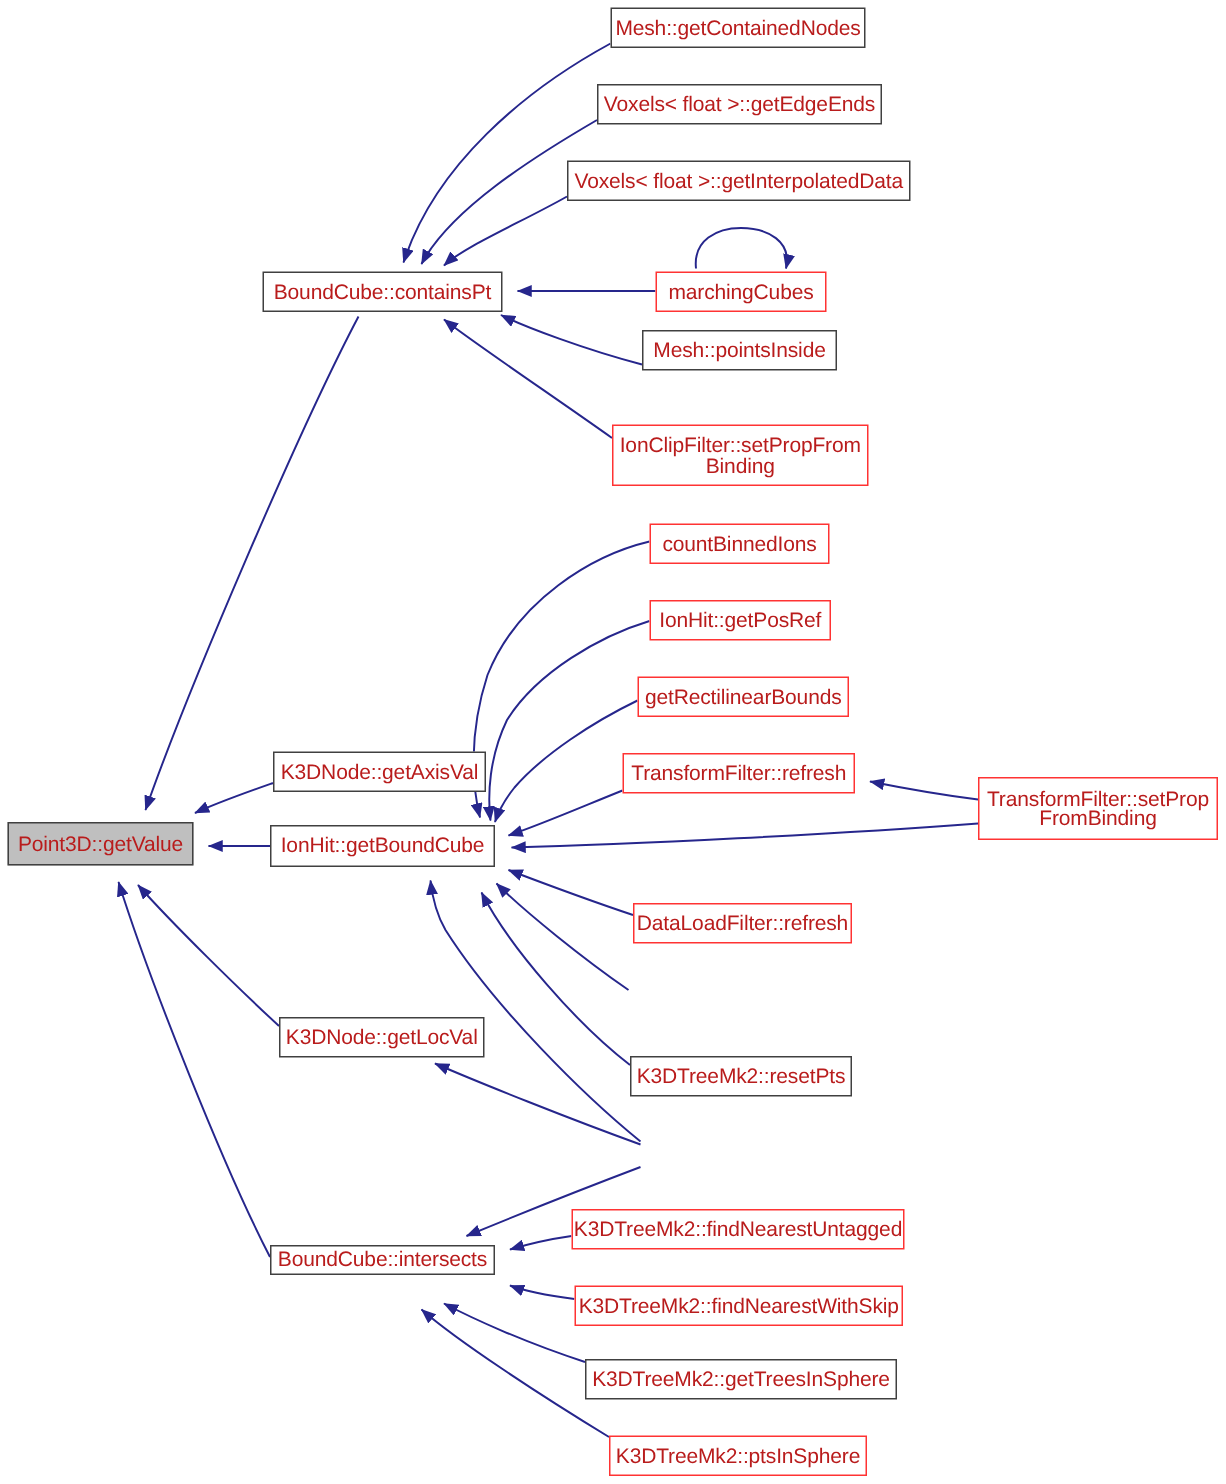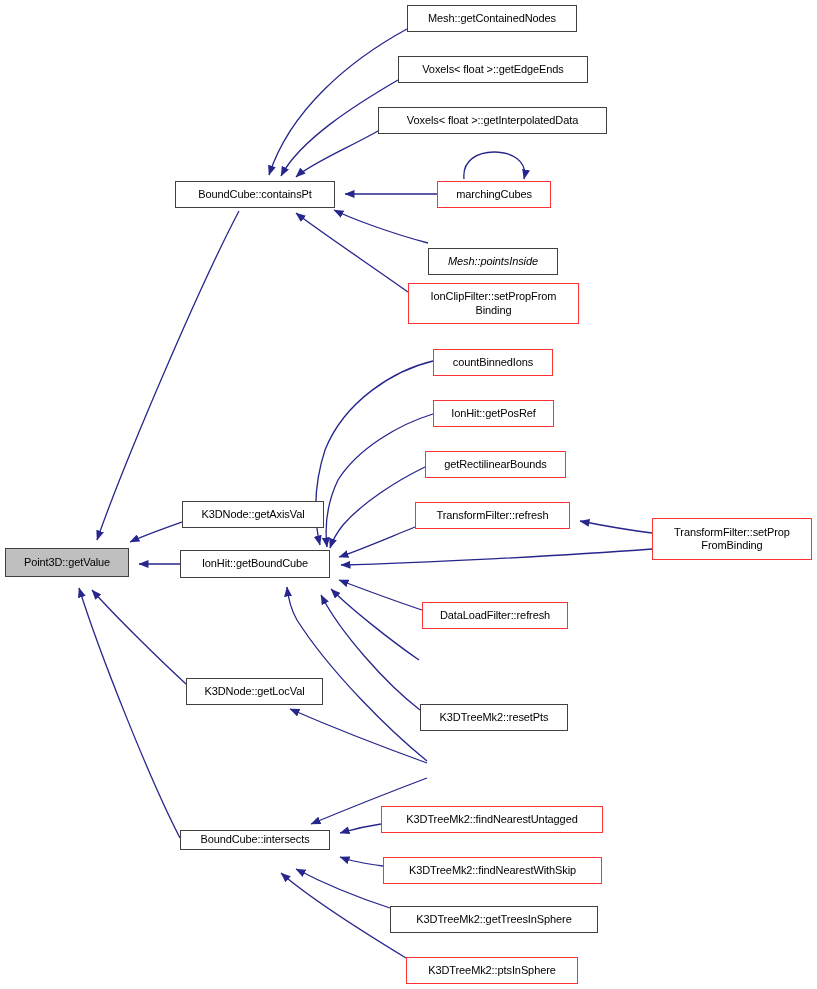--- a/index.html
+++ b/index.html
@@ -32,9 +32,9 @@
     text-align: center;
     background: #ffffff;
     border: 1px solid #404040;
-    font-size: 11px;
+    font-size: 14px;
     line-height: 13.5px;
-    color: #000000;
+    color: #b91c1c;
     white-space: pre;
     letter-spacing: -0.1px;
   }

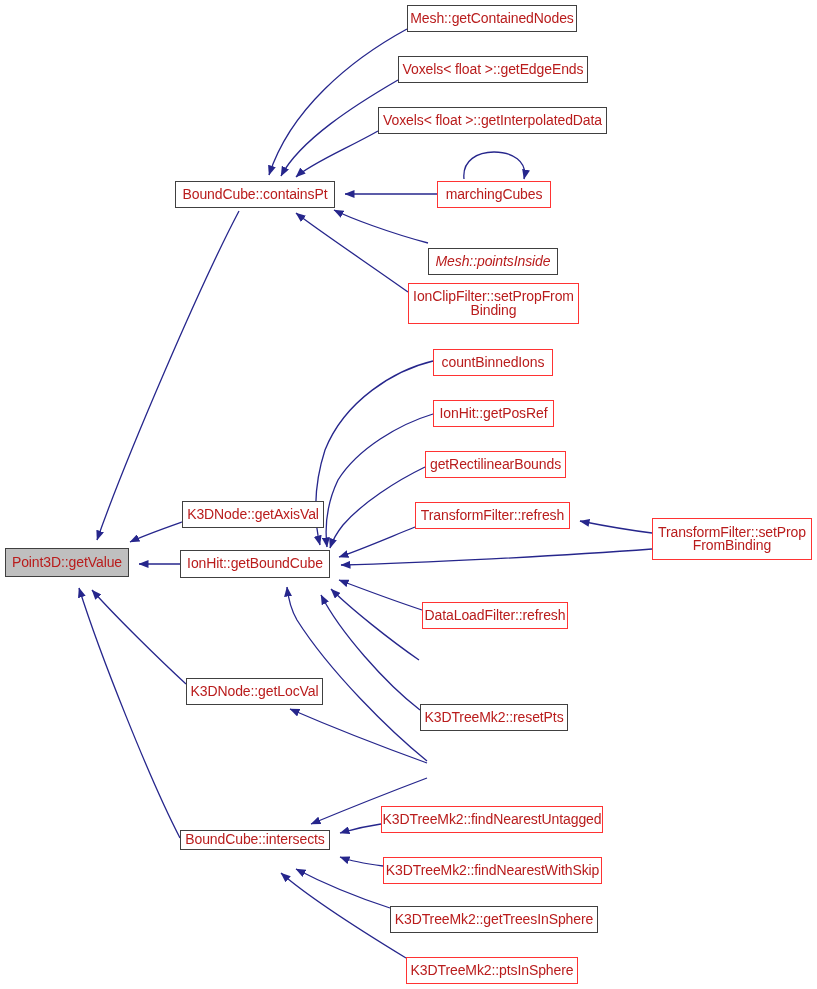--- a/index.html
+++ b/index.html
@@ -123,7 +123,7 @@
     <span>marchingCubes</span>
   </div>
 
-  <div class="node" style="left:428px; top:248px; width:130px; height:27px;font-style:italic;">
+  <div class="node" style="left:428px; top:220px; width:130px; height:27px;">
     <span>Mesh::pointsInside</span>
   </div>
 

